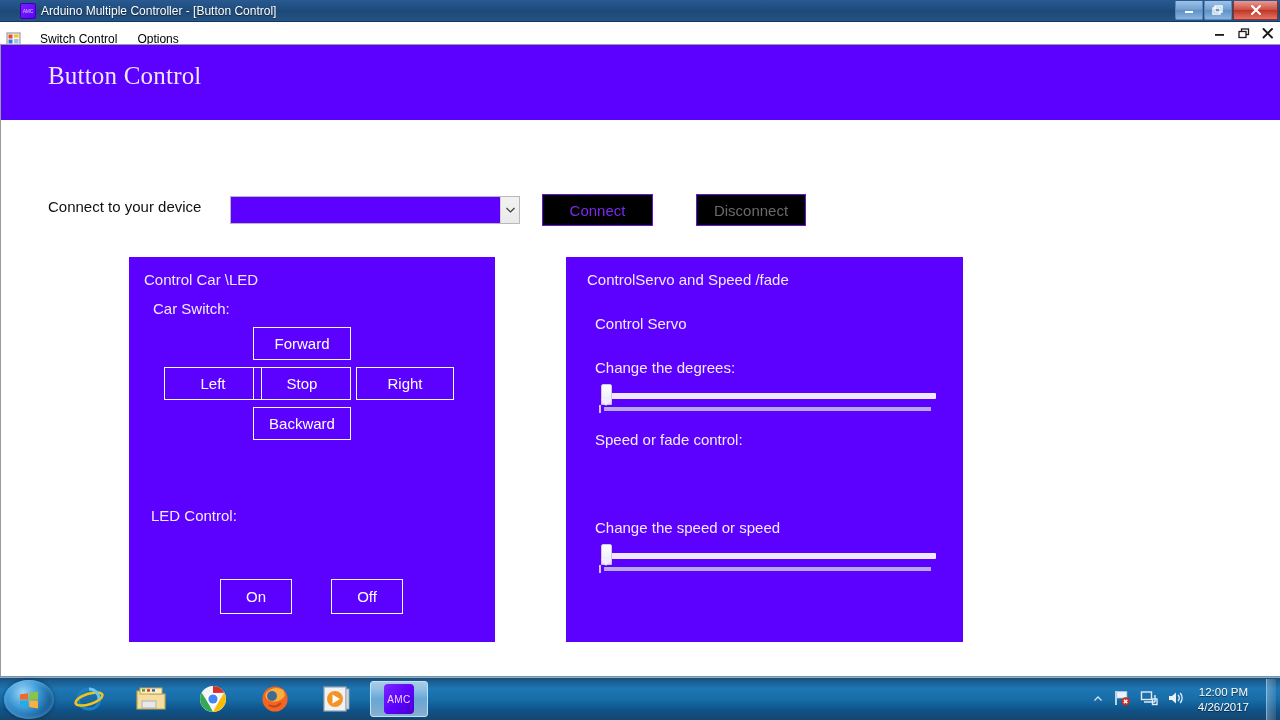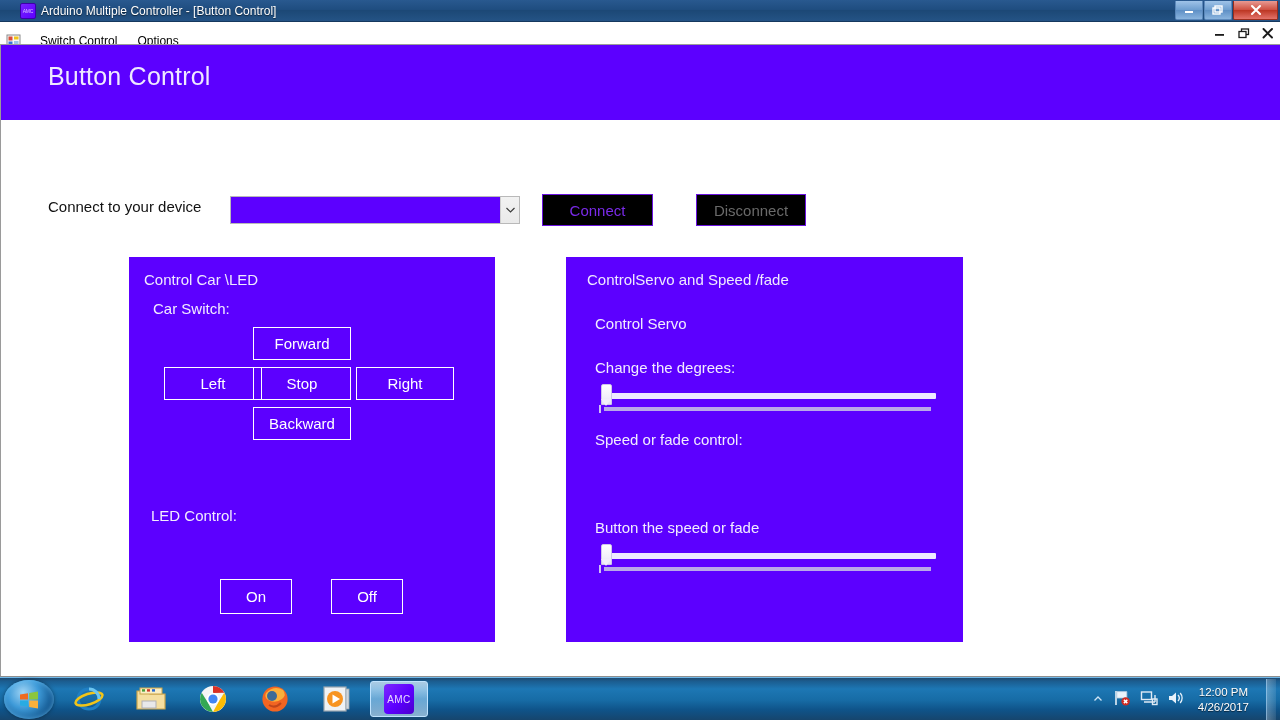--- a/index.html
+++ b/index.html
@@ -48,7 +48,7 @@
   
   .menubar {
     position: absolute; left: 0; top: 22px; width: 1280px; height: 39px;
-    background: #ffffff; border-bottom: 1px solid #7f1d1d;
+    background: #ffffff; border-bottom: 6px solid #7f1d1d;
     display: flex; align-items: center;
   }
   .menu-icon { width: 16px; height: 16px; margin-left: 6px; margin-right: 8px; position: relative; }

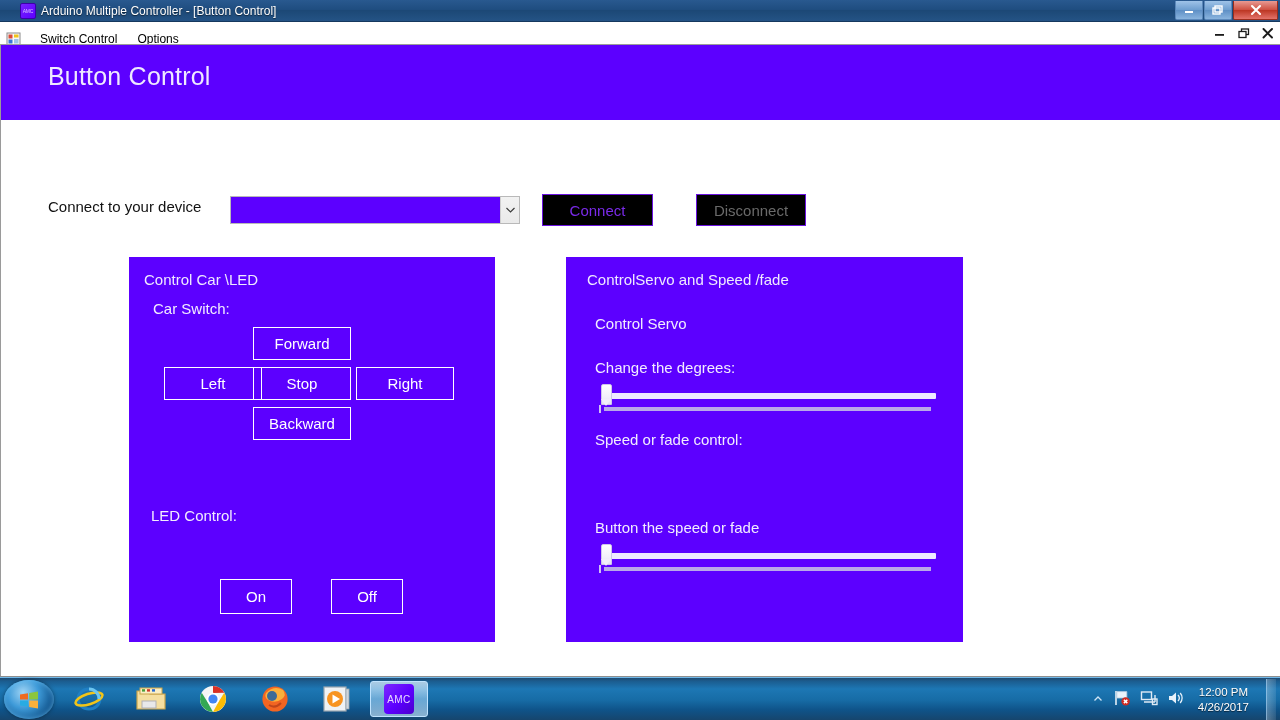--- a/index.html
+++ b/index.html
@@ -66,6 +66,7 @@
   .page-header {
     position: absolute; left: 0; top: 0; width: 1279px; height: 75px;
     background: #5c00ff;
+    font-family: Liberation Serif, serif;
   }
   .page-title {
     position: absolute; left: 47px; top: 17px;

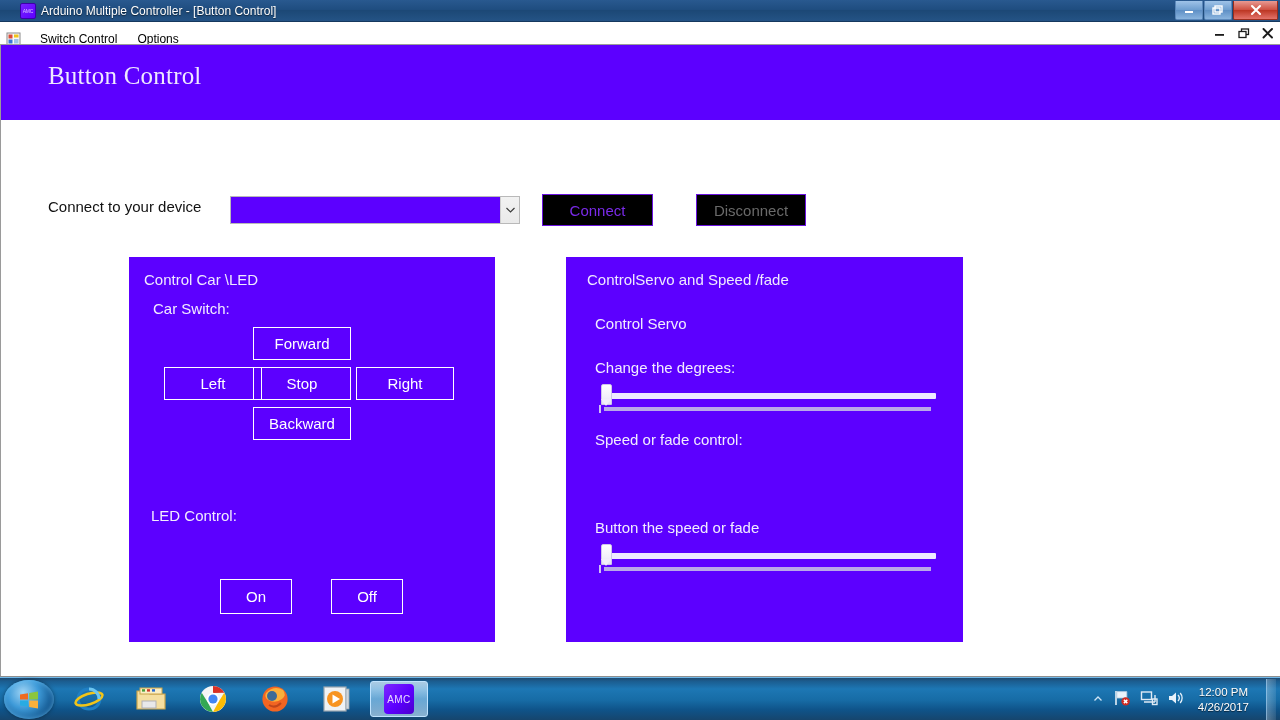--- a/index.html
+++ b/index.html
@@ -299,7 +299,7 @@
       </div>
 
       <div class="panel-sub" style="left:29px; top:174px;">Speed or fade control:</div>
-      <div class="panel-sub" style="left:29px; top:262px;">Button the speed or fade</div>
+      <div class="panel-sub" style="left:29px; top:262px;">Change the speed or speed</div>
 
       <div class="trackbar" style="left:33px; top:288px;">
         <div class="track"></div>

